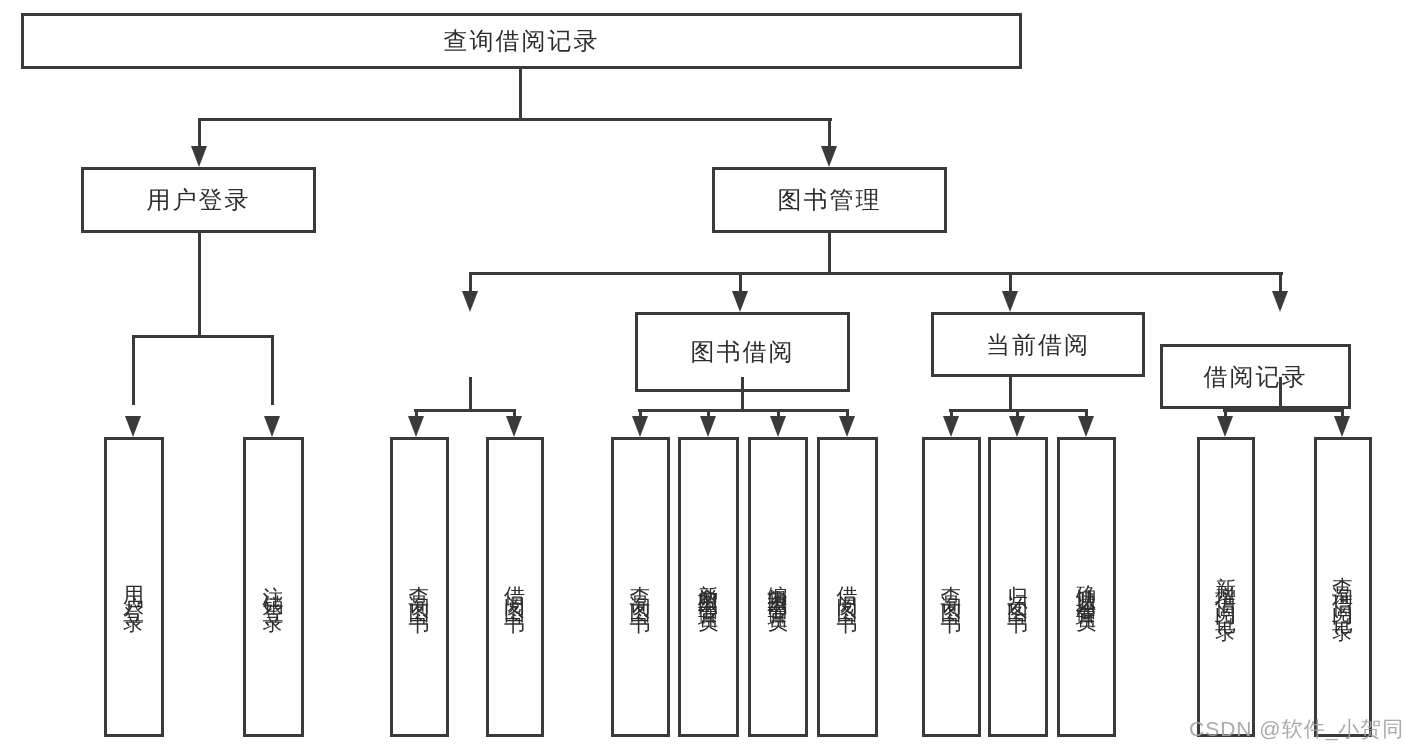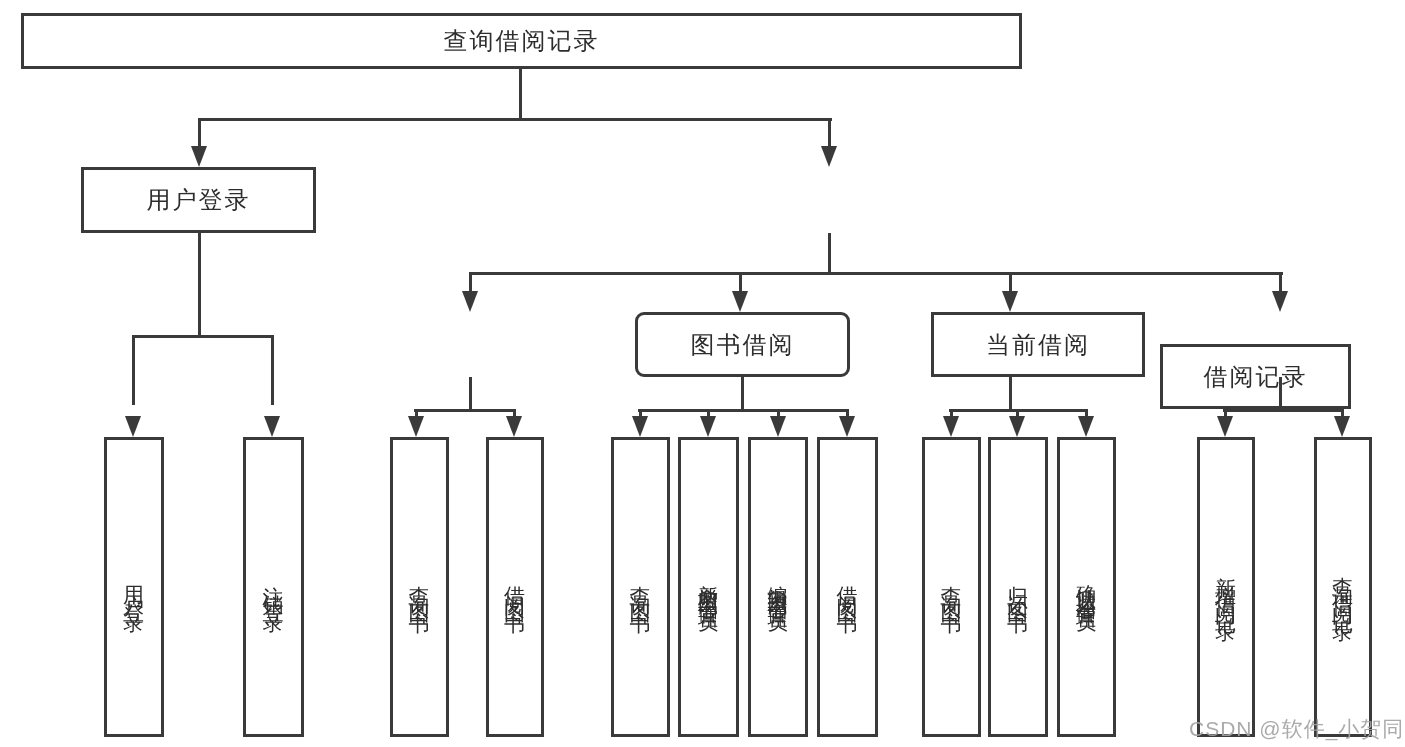--- a/index.html
+++ b/index.html
@@ -88,6 +88,7 @@
   <div class="arrowhead" style="left:821px; top:146px;"></div>
 
   <div class="box" style="left:81px; top:167px; width:235px; height:66px;">用户登录</div>
+  <div class="box" style="left:712px; top:167px; width:235px; height:66px;">图书管理</div>
 
   <div class="vline" style="left:198px; top:233px; height:105px;"></div>
   <div class="hline" style="left:132px; top:335px; width:142px;"></div>

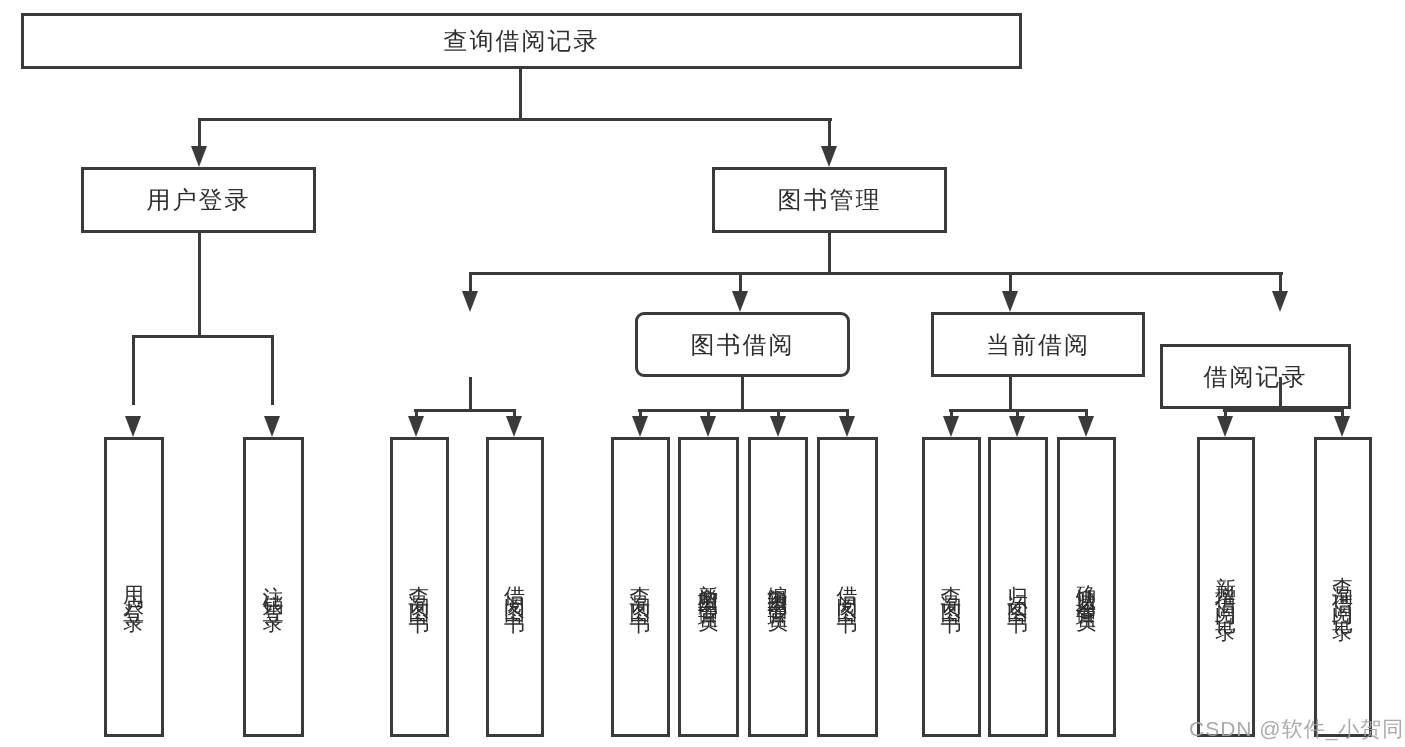--- a/index.html
+++ b/index.html
@@ -108,7 +108,7 @@
   <div class="vline" style="left:1279px; top:272px; height:20px;"></div>
   <div class="arrowhead" style="left:1272px; top:291px;"></div>
 
-  <div class="box" style="left:635px; top:312px; width:215px; height:65px;border-radius:9px;">图书借阅</div>
+  <div class="box" style="left:635px; top:312px; width:215px; height:80px;">图书借阅</div>
   <div class="box" style="left:903px; top:312px; width:214px; height:65px;margin-left:28px;">当前借阅</div>
   <div class="box" style="left:1160px; top:312px; width:191px; height:65px;margin-top:32px;">借阅记录</div>
 

